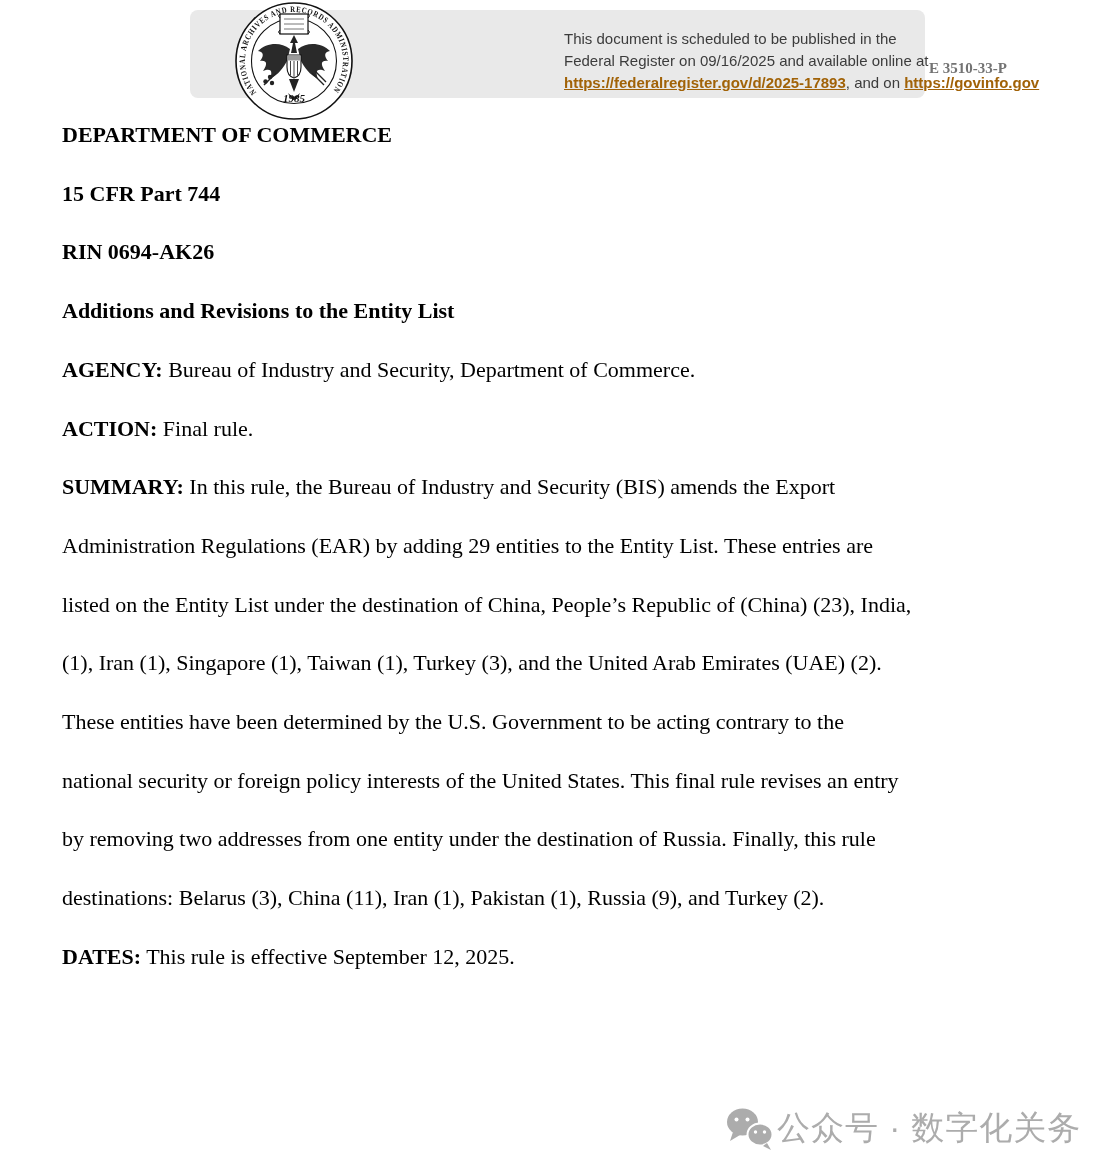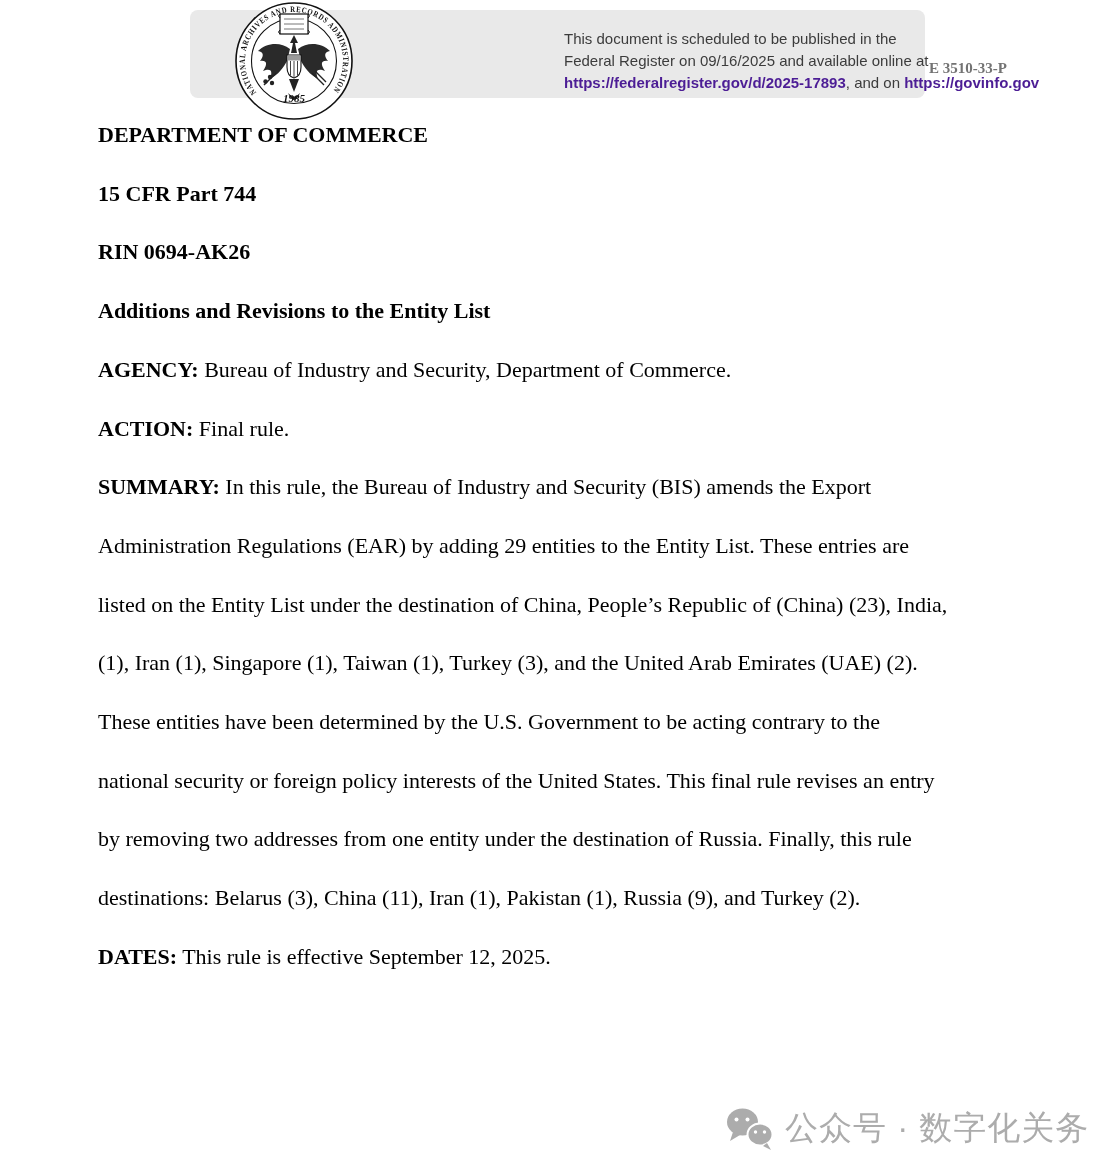--- a/index.html
+++ b/index.html
@@ -32,7 +32,8 @@
   }
   .banner-text .link {
     font-weight: bold;
-    color: #4c1d95;
+    color: #a16207;
+    text-decoration: underline;
     cursor: pointer;
   }
   .seal {

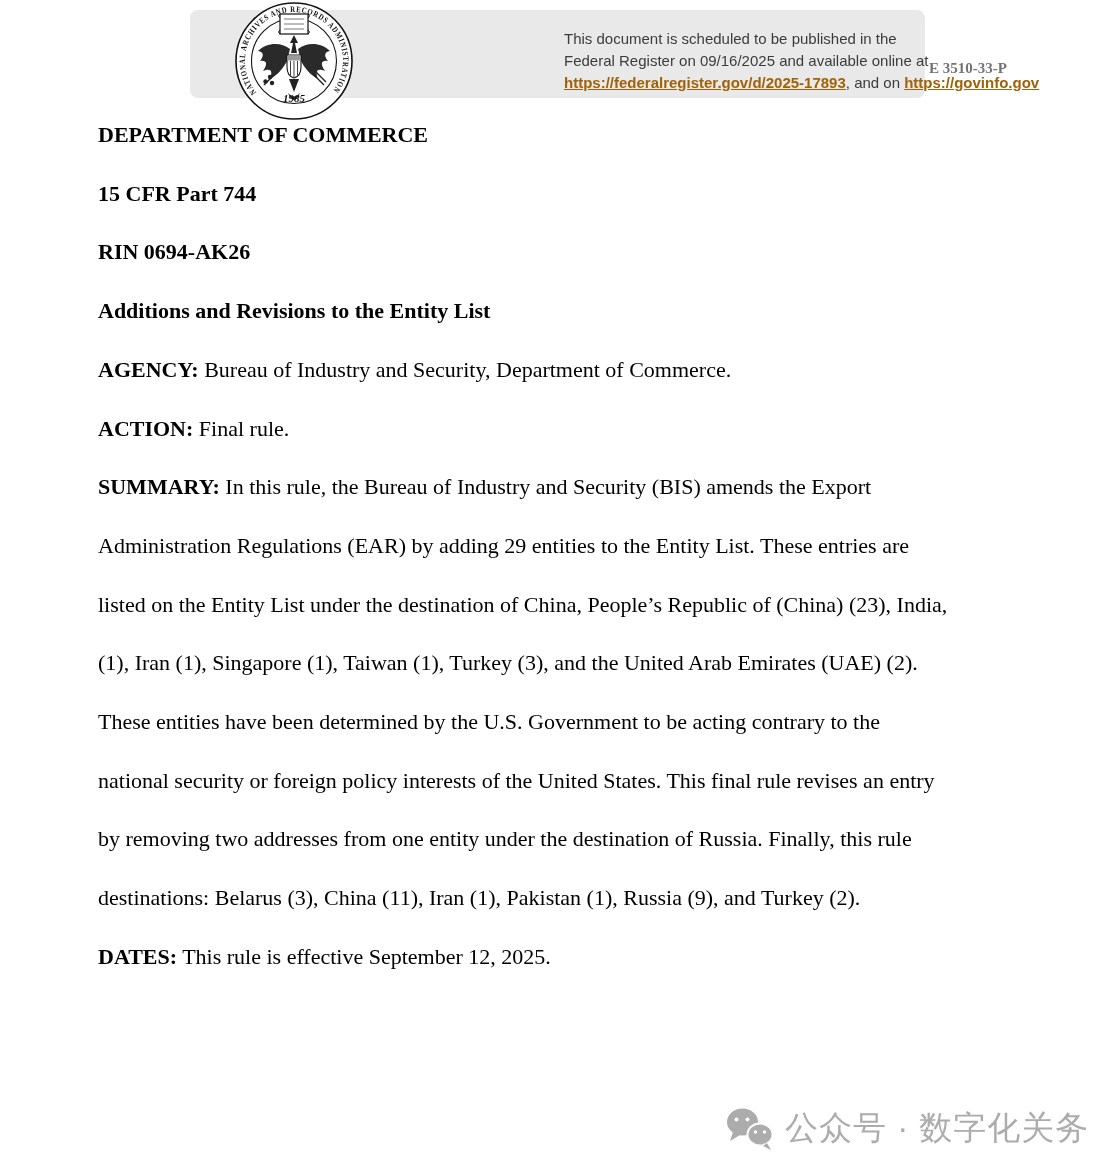--- a/index.html
+++ b/index.html
@@ -64,7 +64,7 @@
     margin: 0;
     white-space: nowrap;
   }
-  .doc b { font-weight: bold; margin-left: 36px; }
+  .doc b { font-weight: bold; }
 
   
   .watermark {

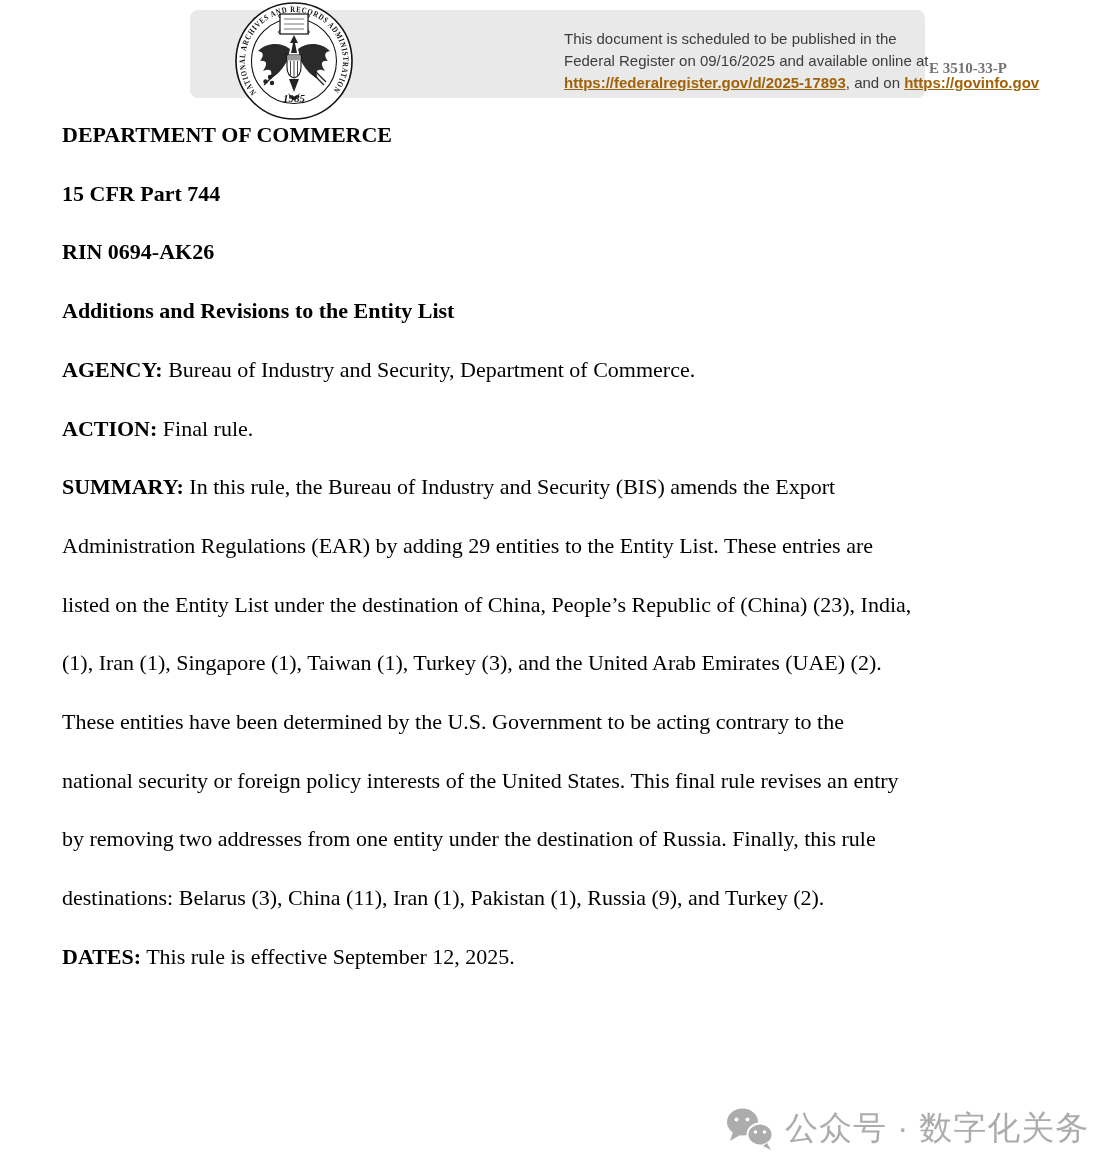--- a/index.html
+++ b/index.html
@@ -72,7 +72,7 @@
     left: 726px; top: 1106px;
     display: flex;
     align-items: center;
-    gap: 11px;
+    gap: 3px;
     color: #acacac;
   }
   .watermark-label {

